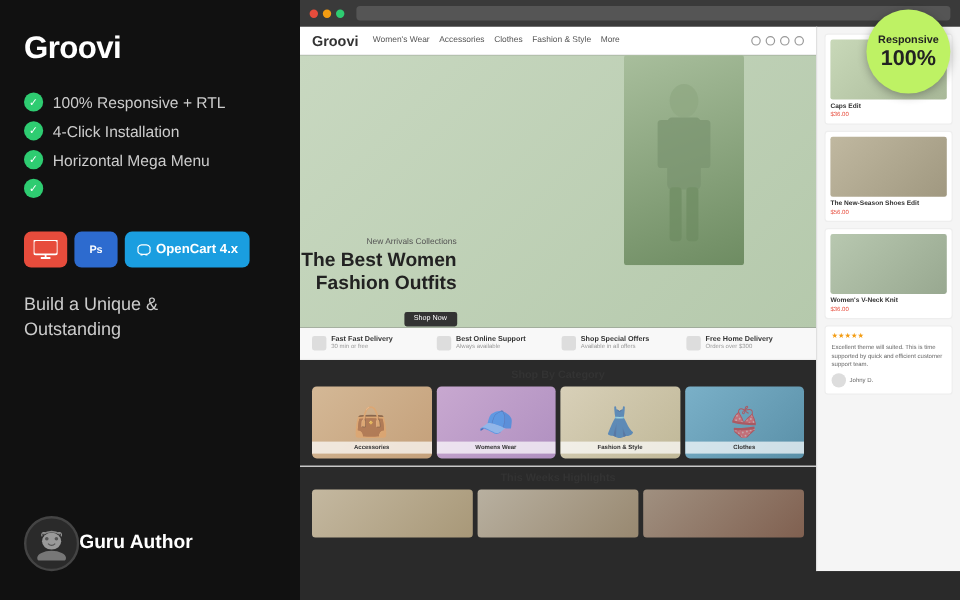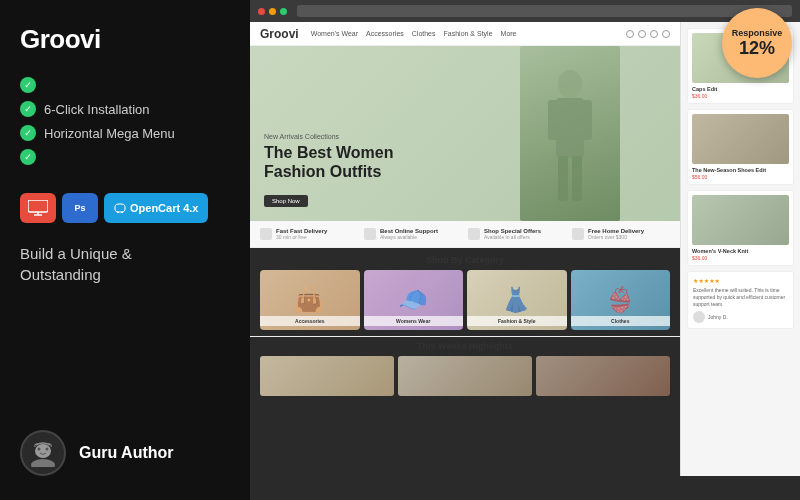--- a/index.html
+++ b/index.html
@@ -427,7 +427,7 @@
       right: 8px;
       width: 70px;
       height: 70px;
-      background: #fdba74;
+      background: #bef264;
       border-radius: 50%;
       display: flex;
       flex-direction: column;

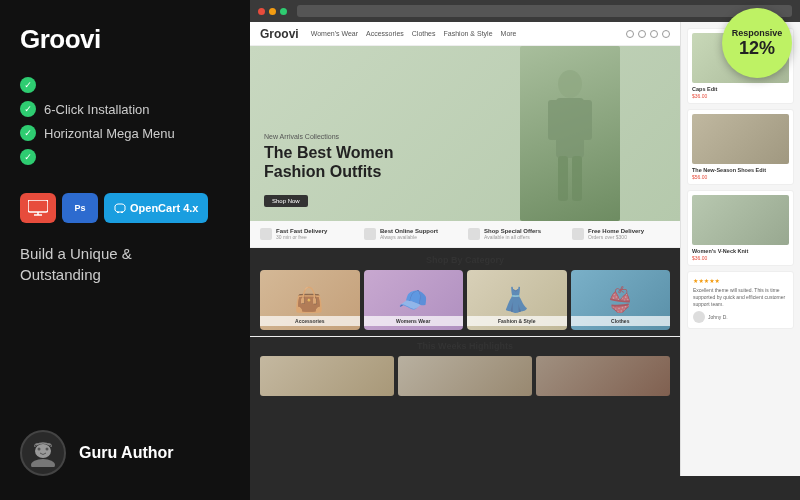--- a/index.html
+++ b/index.html
@@ -650,7 +650,7 @@
 
 <div class="responsive-badge">
   <span class="responsive-label">Responsive</span>
-  <span class="responsive-percent">12%</span>
+  <span class="responsive-percent">100%</span>
 </div>
 
 </body></html>

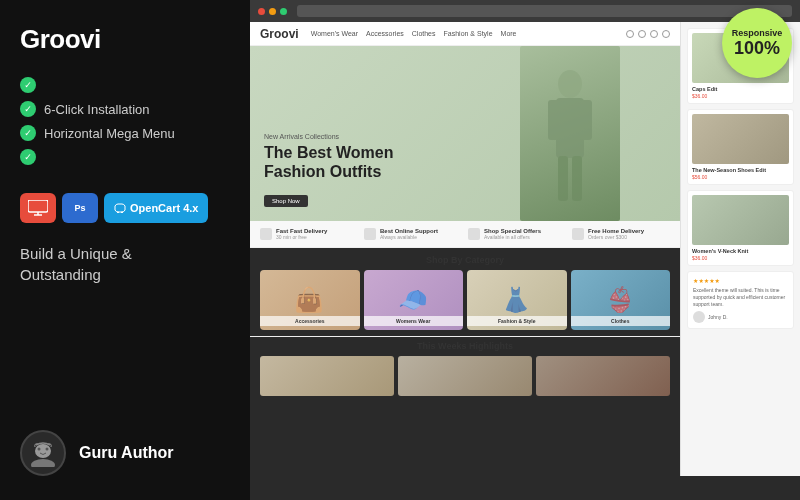--- a/index.html
+++ b/index.html
@@ -458,6 +458,7 @@
   <ul class="features-list">
     <li>
       <span class="check-icon">✓</span>
+      <span>100% Responsive + RTL</span>
     </li>
     <li>
       <span class="check-icon">✓</span>

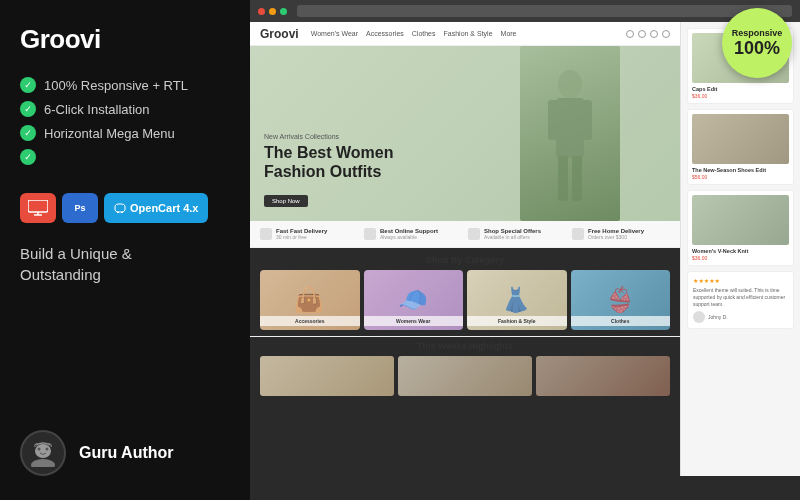--- a/index.html
+++ b/index.html
@@ -462,7 +462,7 @@
     </li>
     <li>
       <span class="check-icon">✓</span>
-      <span>6-Click Installation</span>
+      <span>4-Click Installation</span>
     </li>
     <li>
       <span class="check-icon">✓</span>

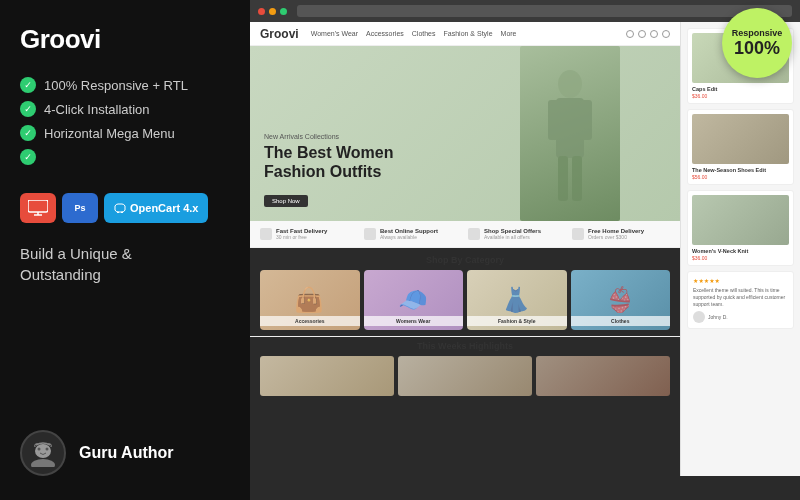--- a/index.html
+++ b/index.html
@@ -223,12 +223,13 @@
     
     .hero-banner {
       background: linear-gradient(135deg, #c8d8c0 0%, #b5c9ac 100%);
-      height: 175px;
+      height: 227px;
       position: relative;
       overflow: hidden;
       display: flex;
       align-items: flex-end;
-      padding: 14px;
+      padding: 1px;
+      text-align: right;
     }
     .hero-text {
       z-index: 2;

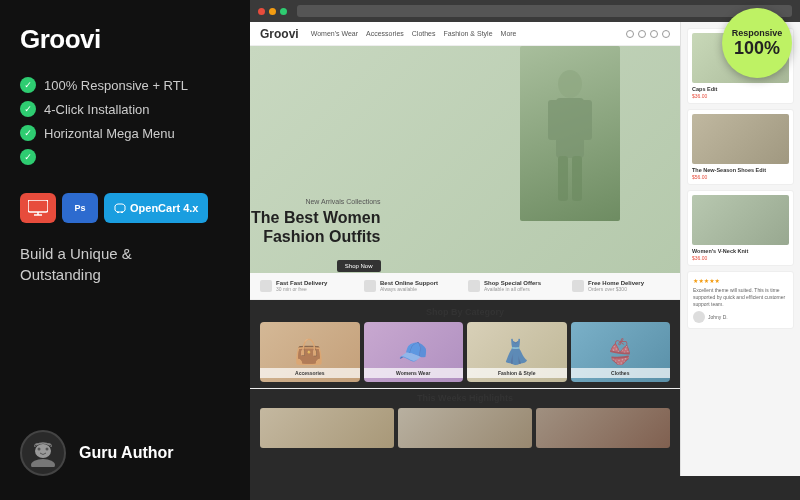--- a/index.html
+++ b/index.html
@@ -118,7 +118,7 @@
     .author-section {
       display: flex;
       align-items: center;
-      gap: 13px;
+      gap: 0;
       margin-top: auto;
     }
     .author-avatar {

